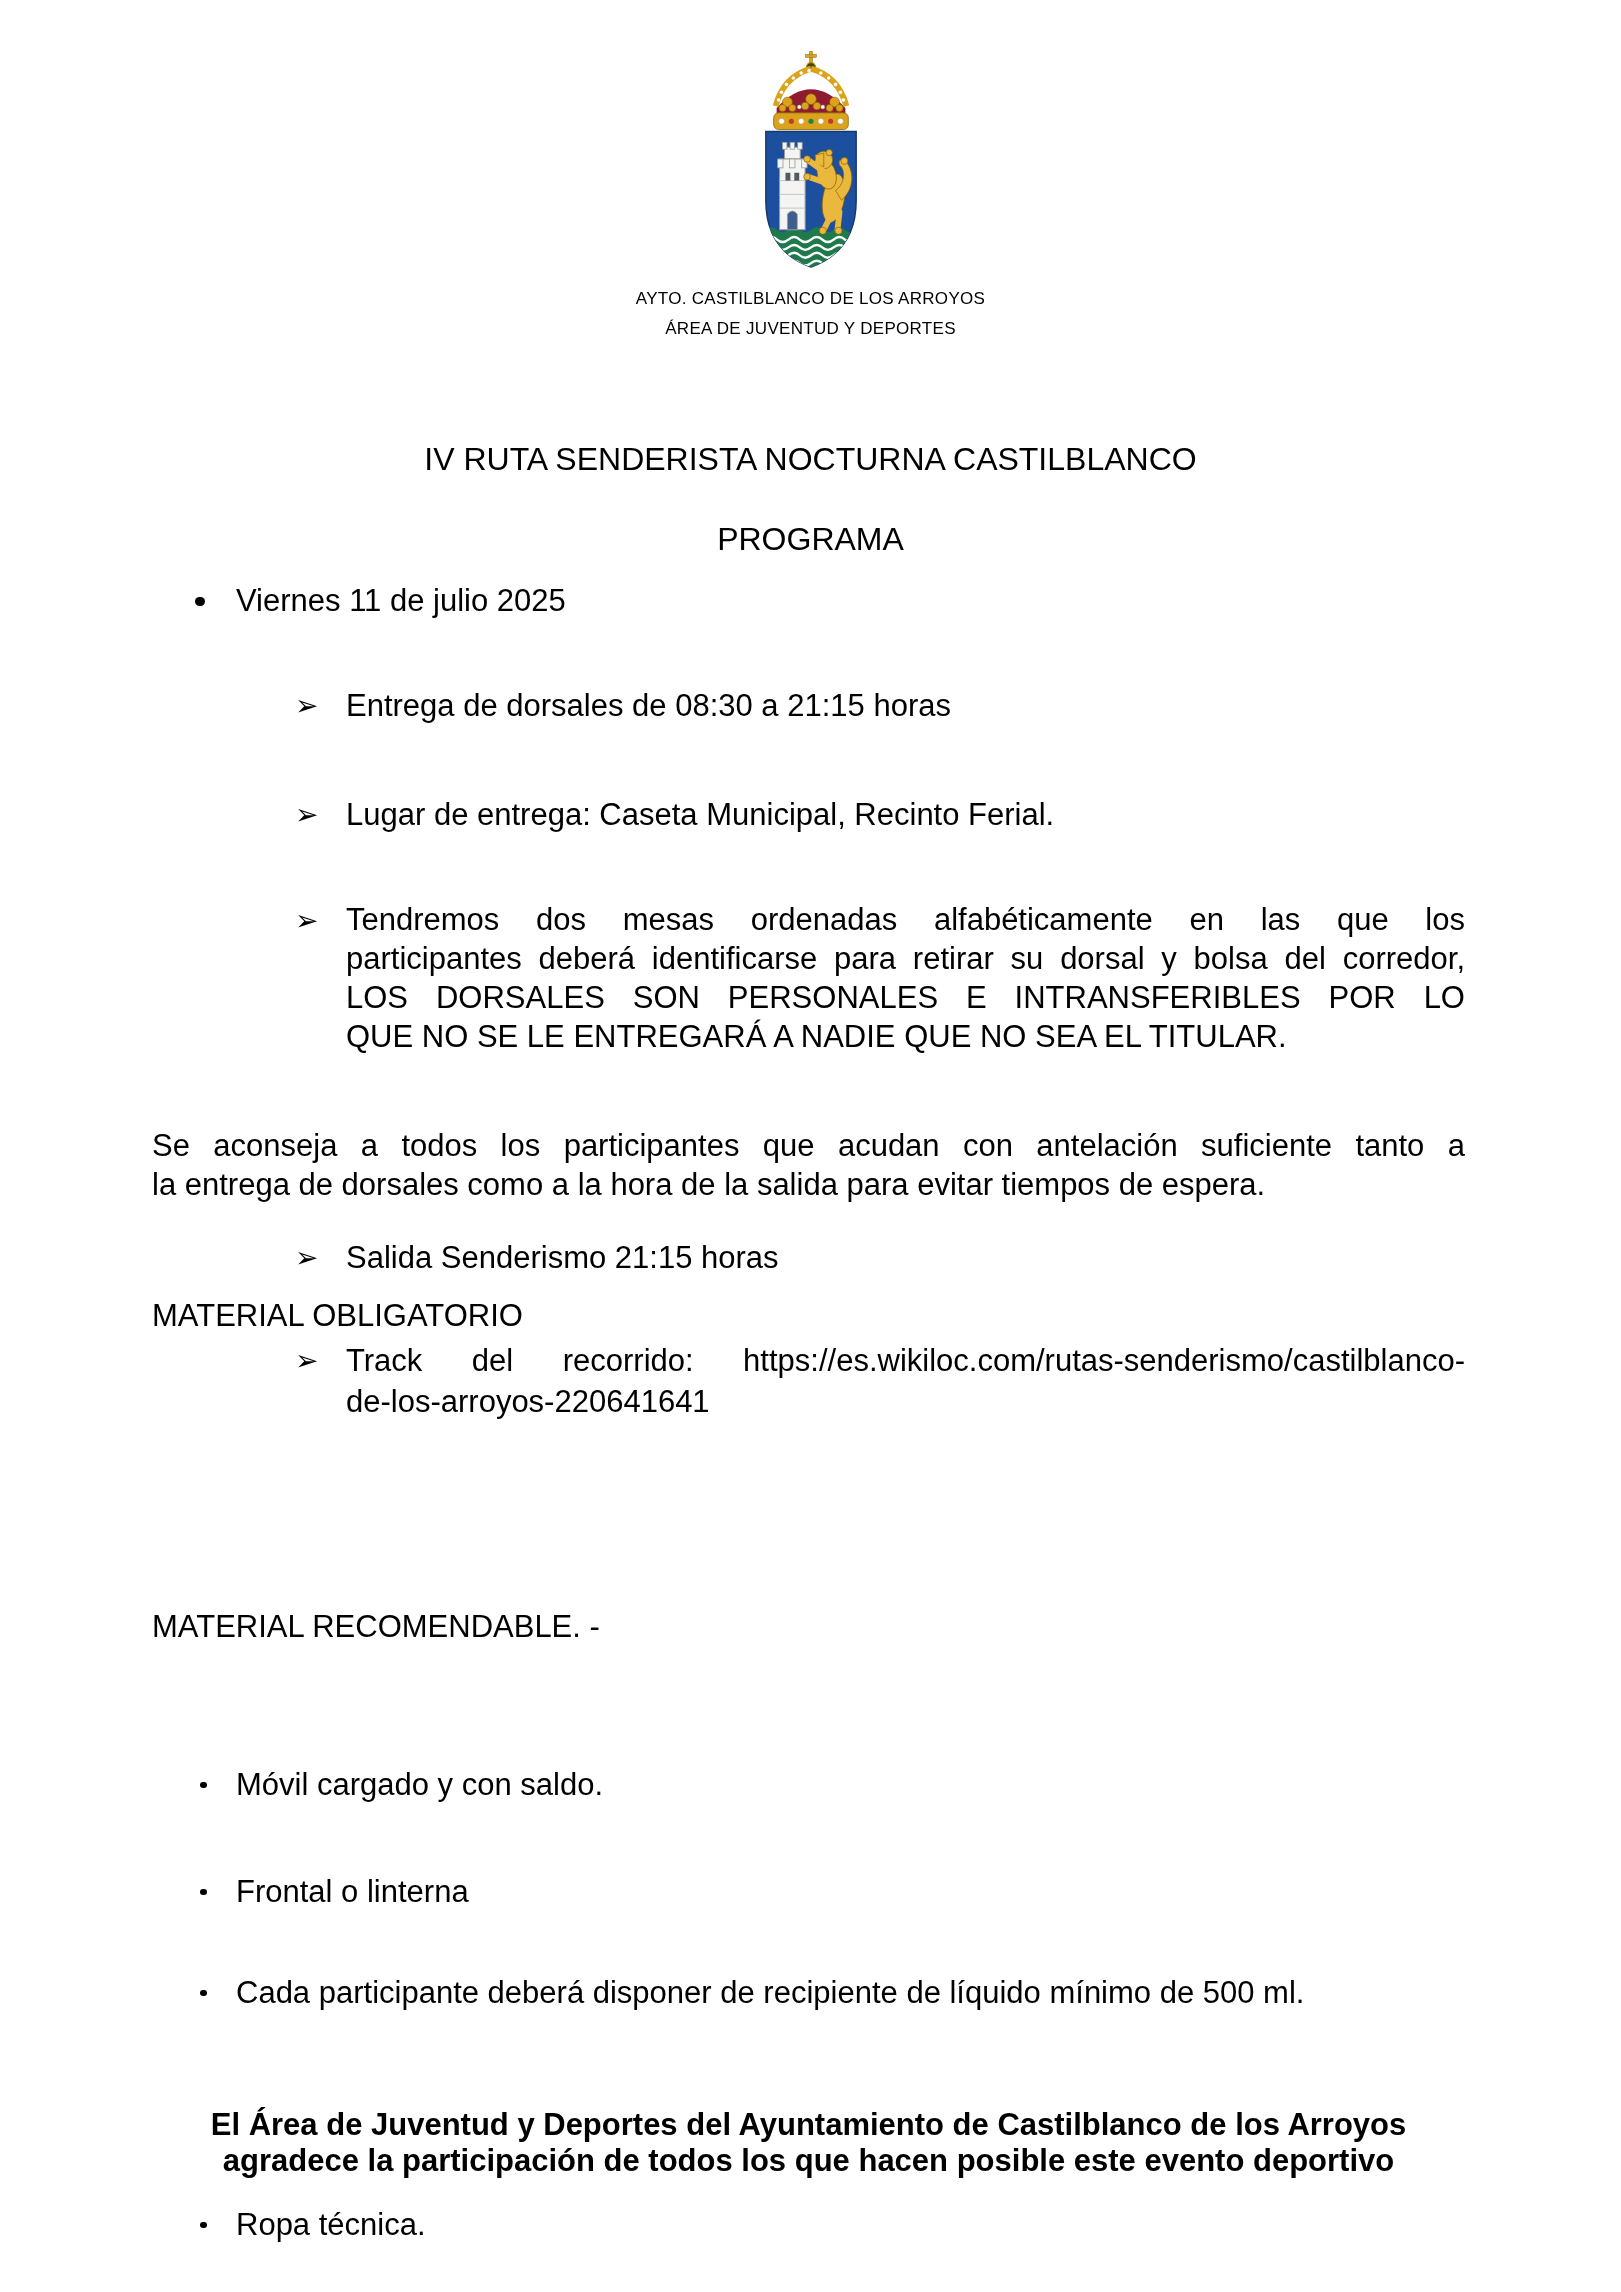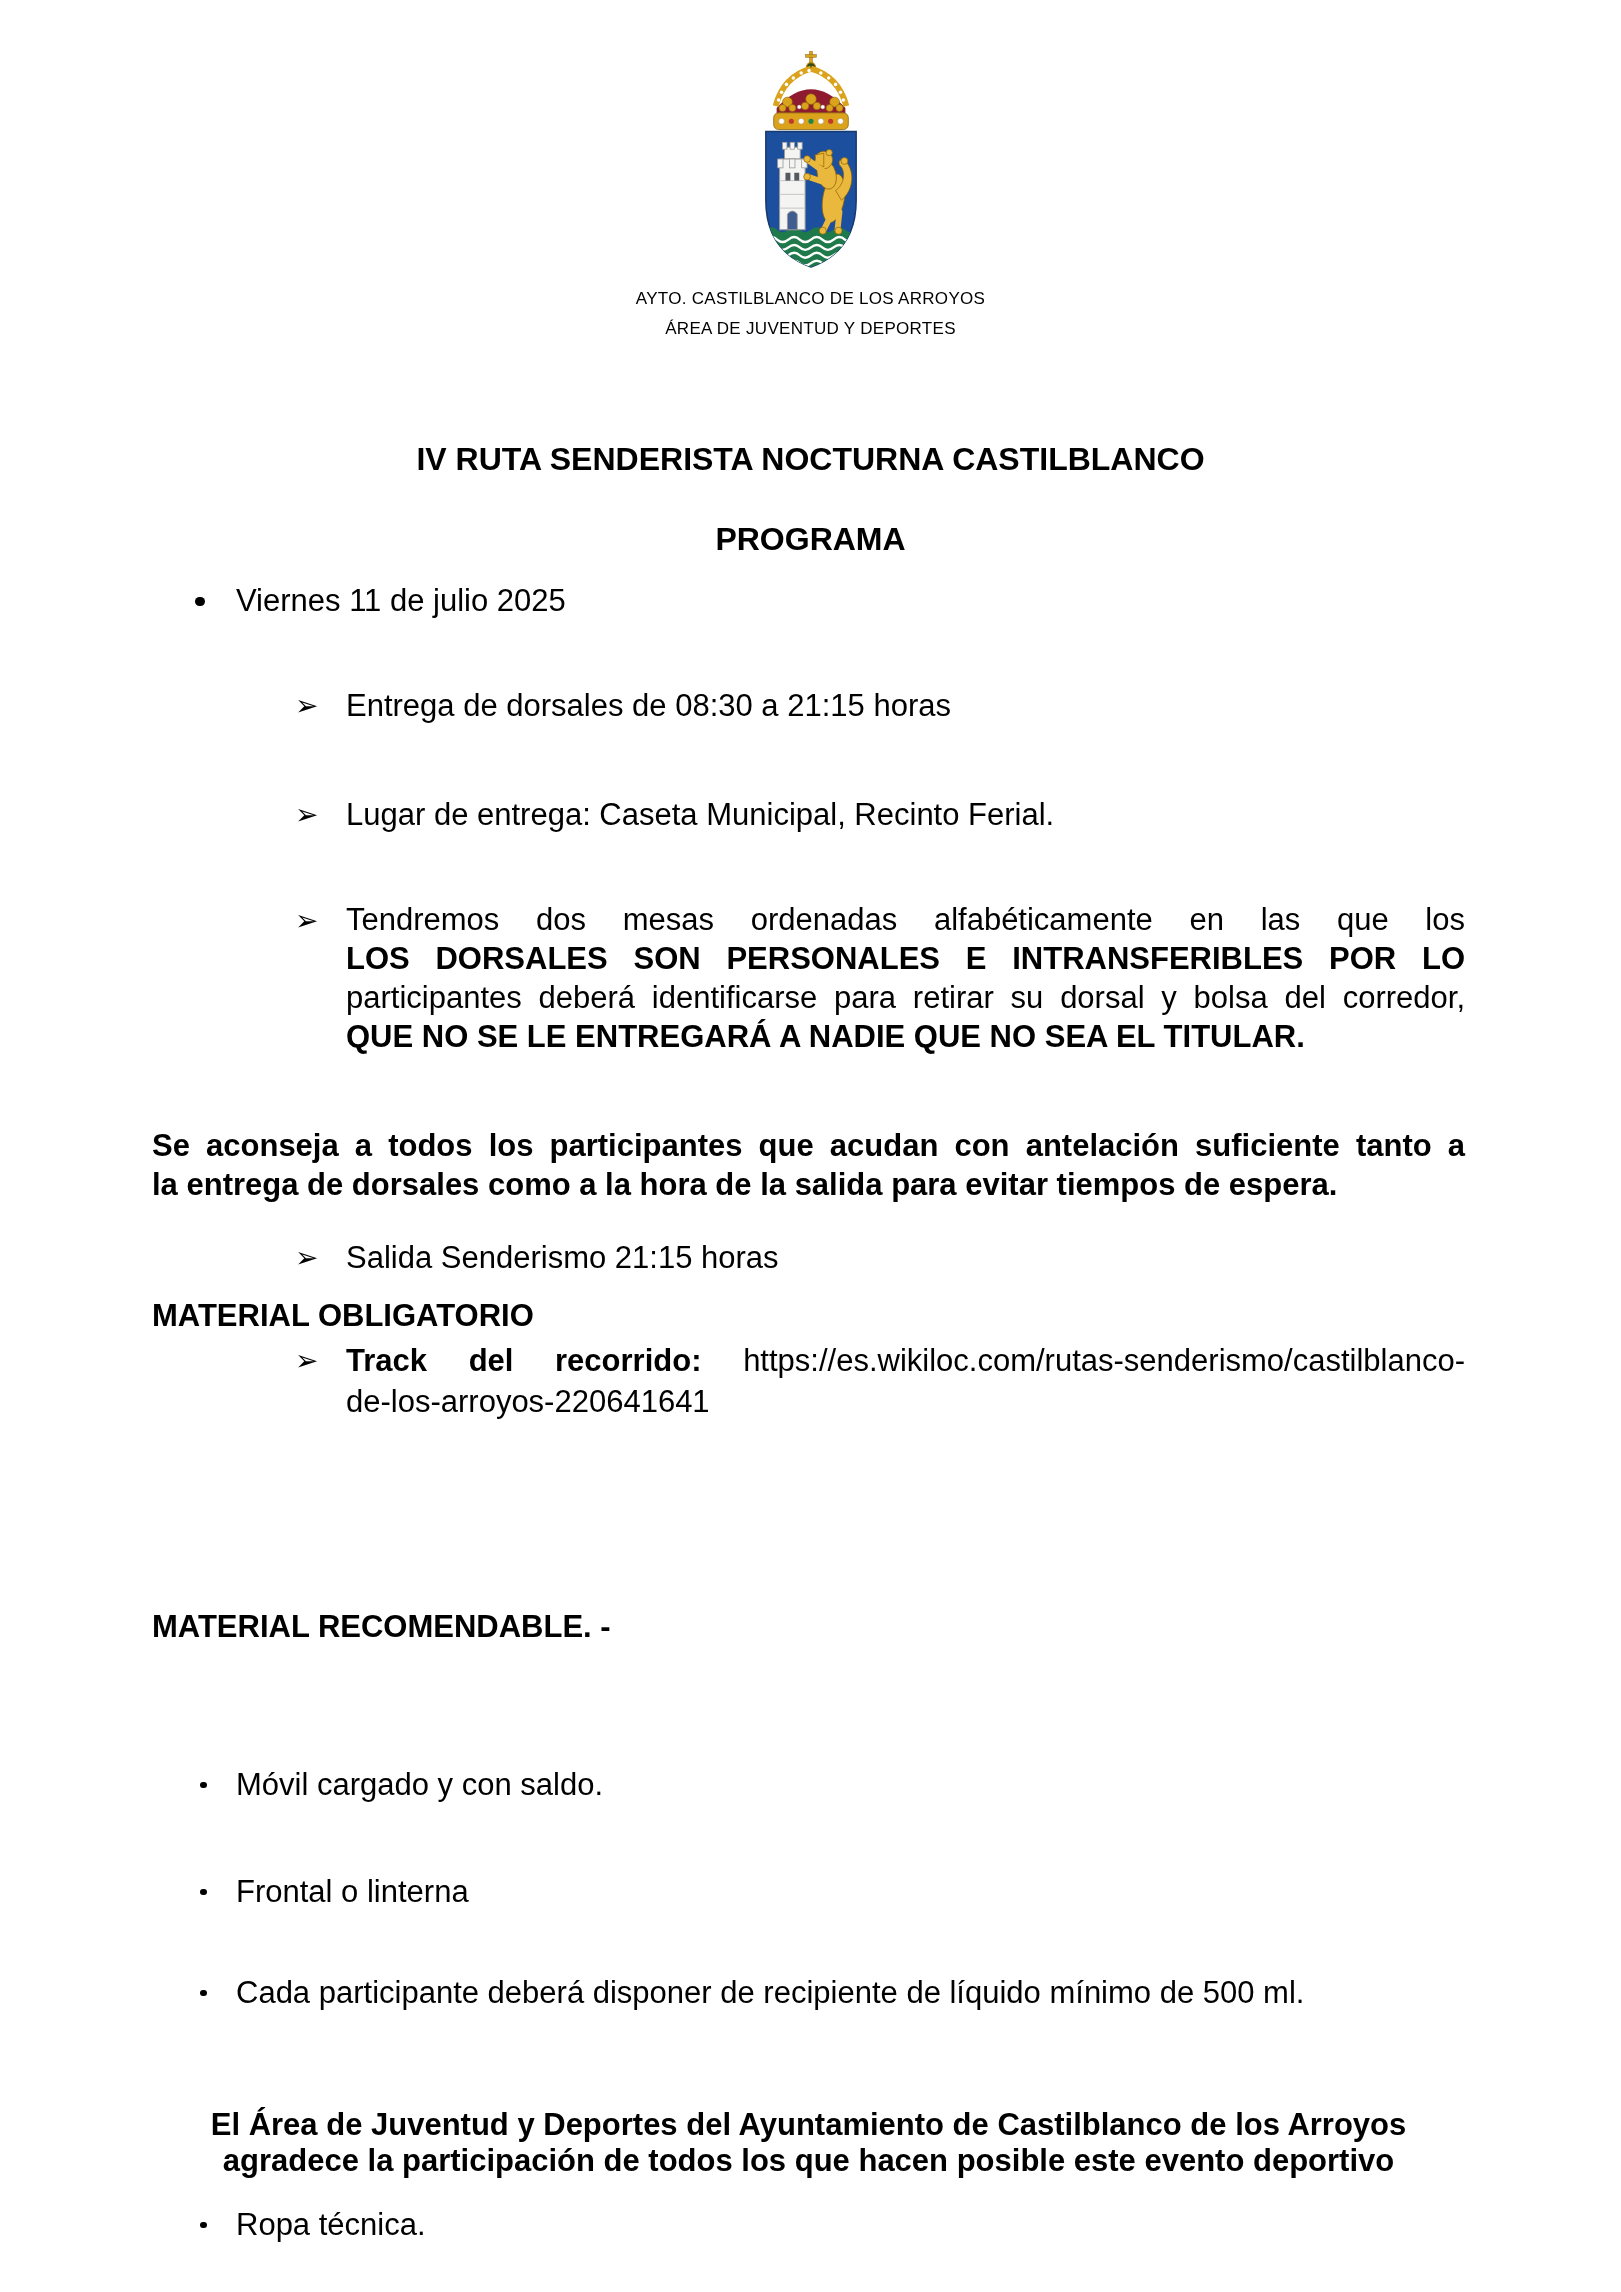--- a/index.html
+++ b/index.html
@@ -14,7 +14,7 @@
   .abs{position:absolute;}
   .center{left:0;width:1621px;text-align:center;}
   .content{left:152px;width:1313px;}
-  .b{font-weight:bold;}
+  .b{font-weight:normal;}
   .fs-org{font-size:17px;line-height:30px;letter-spacing:0.3px;}
   .fs-title{font-size:32px;line-height:42px;}
   .fs-body{font-size:31px;line-height:42px;}

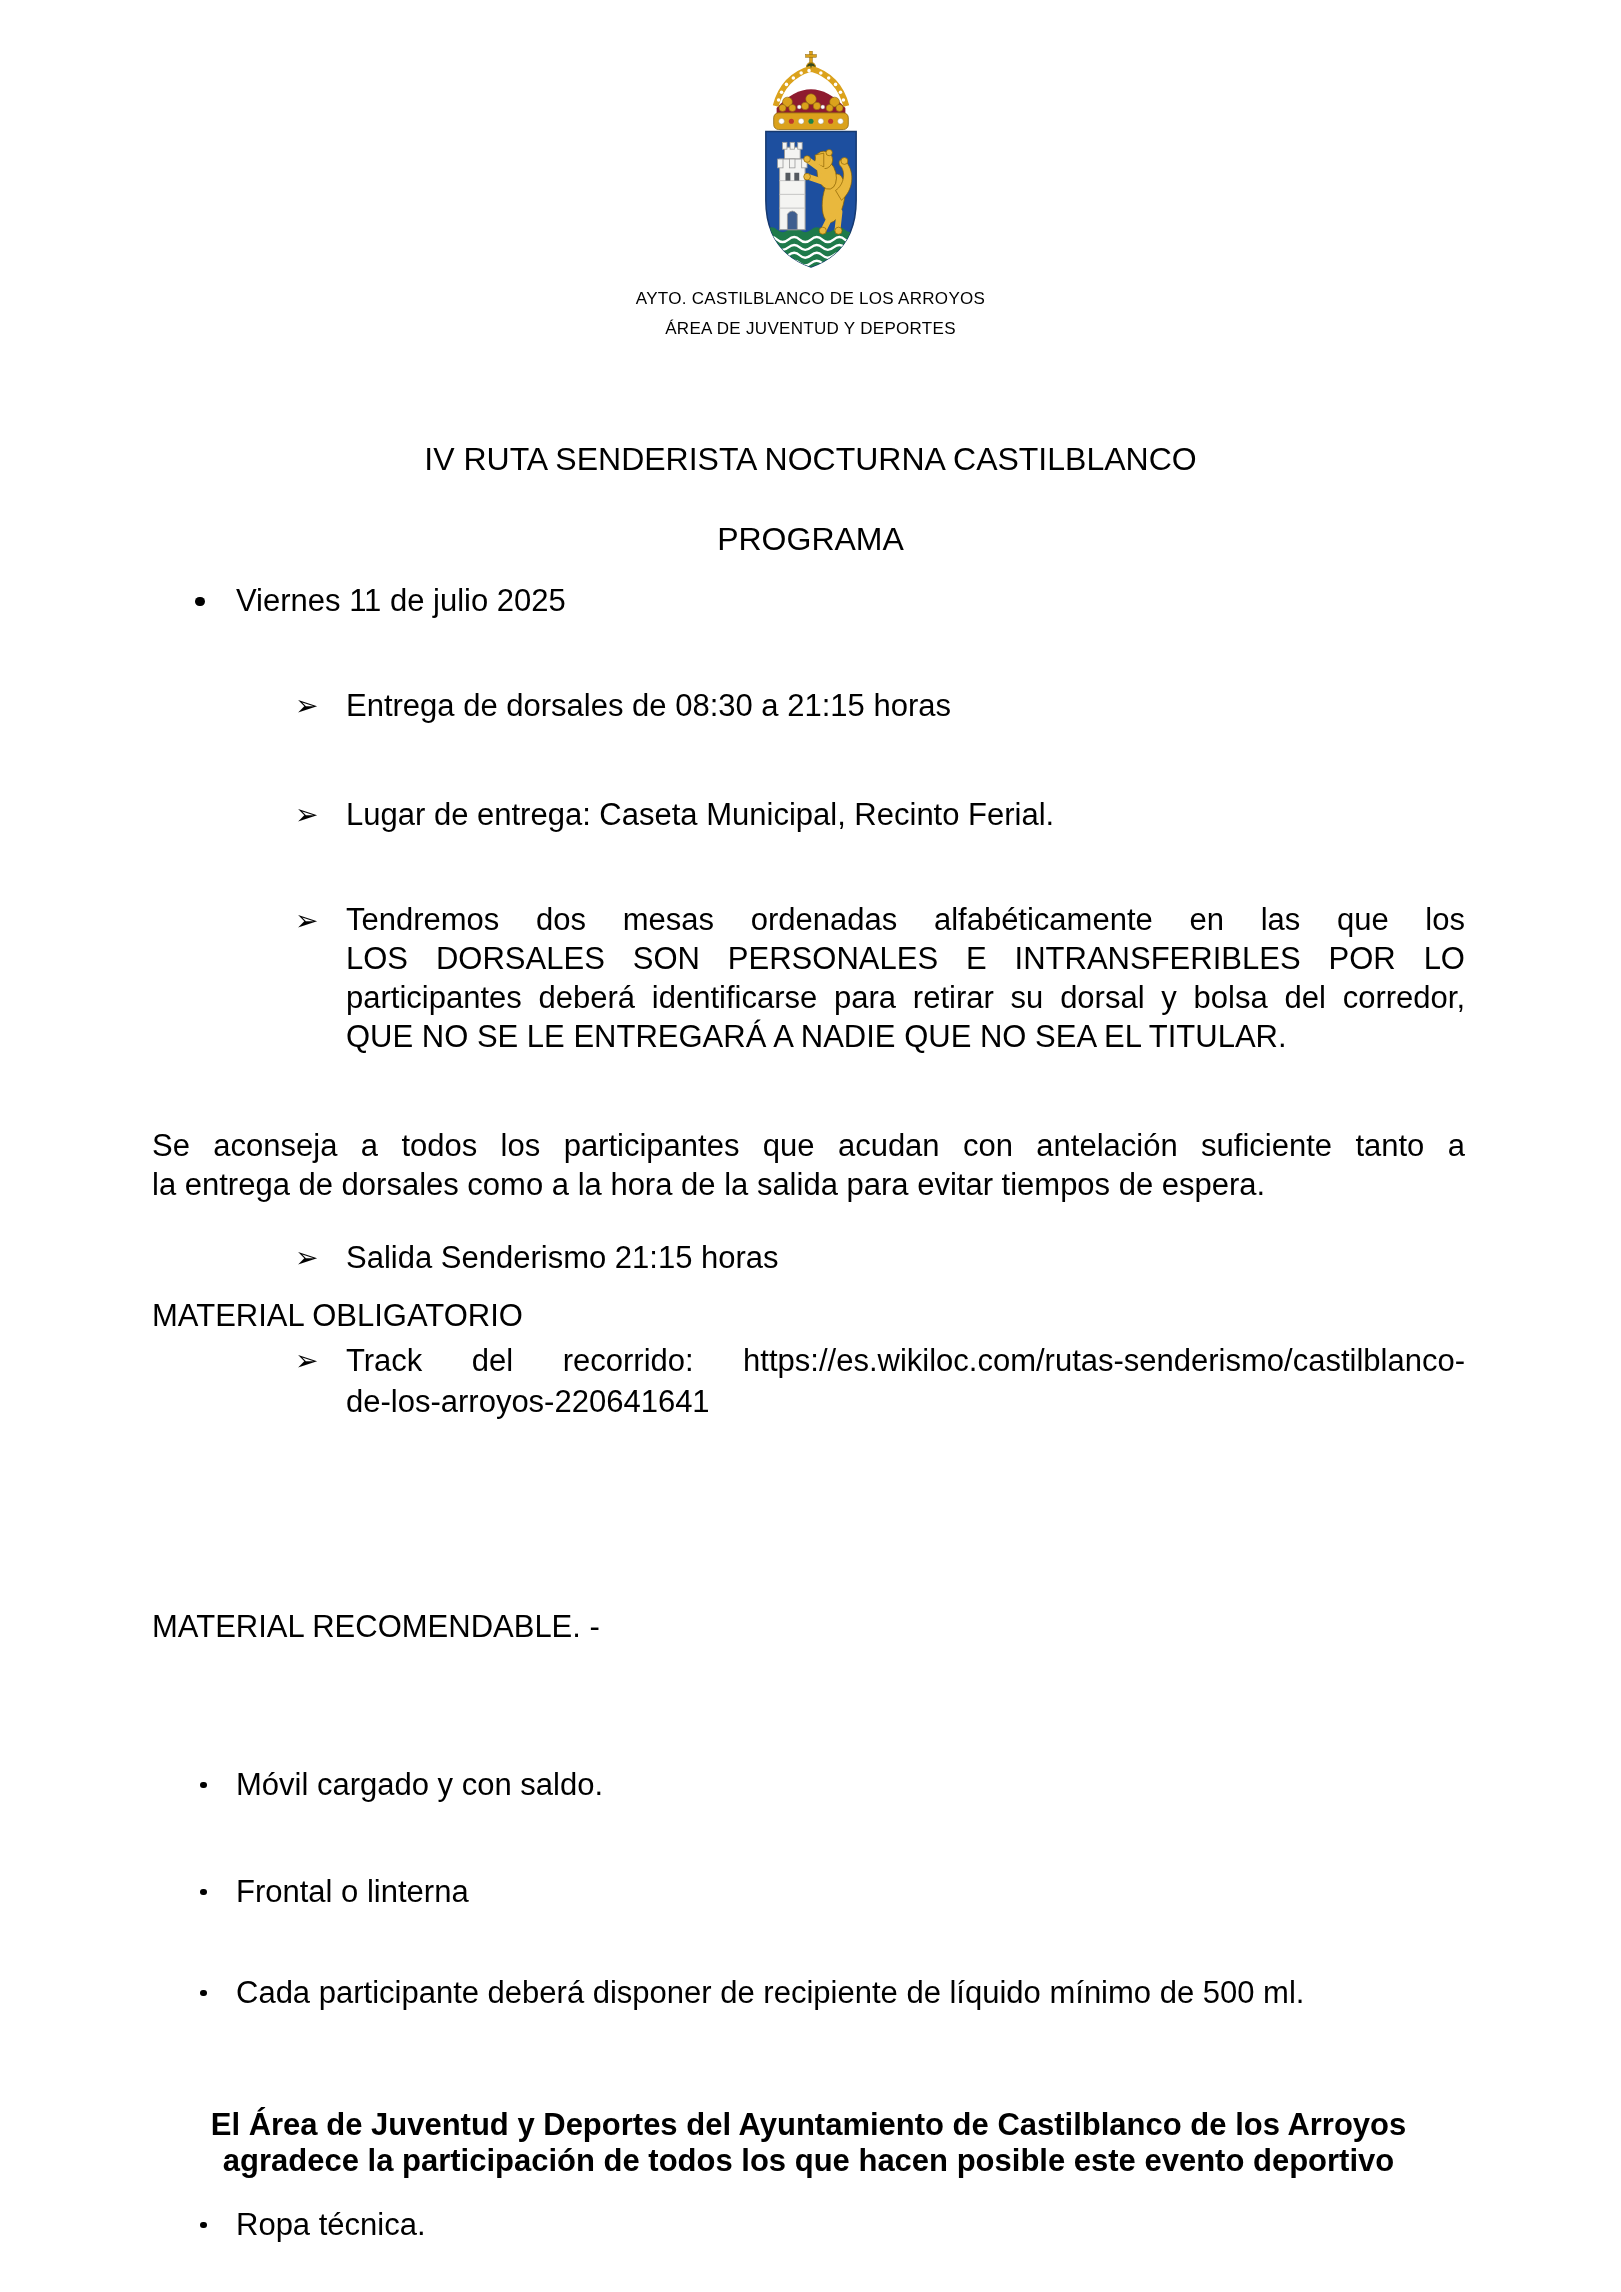--- a/index.html
+++ b/index.html
@@ -170,8 +170,8 @@
   <div class="abs content fs-body li2" style="top:774px;">
     <span class="arrow">➢</span>
     <div class="jl">Tendremos dos mesas ordenadas alfabéticamente en las que los</div>
+    <div class="jl">participantes deberá identificarse para retirar su dorsal y bolsa del corredor,</div>
     <div class="jl b">LOS DORSALES SON PERSONALES E INTRANSFERIBLES POR LO</div>
-    <div class="jl">participantes deberá identificarse para retirar su dorsal y bolsa del corredor,</div>
     <div class="jl-last b">QUE NO SE LE ENTREGARÁ A NADIE QUE NO SEA EL TITULAR.</div>
   </div>
 

